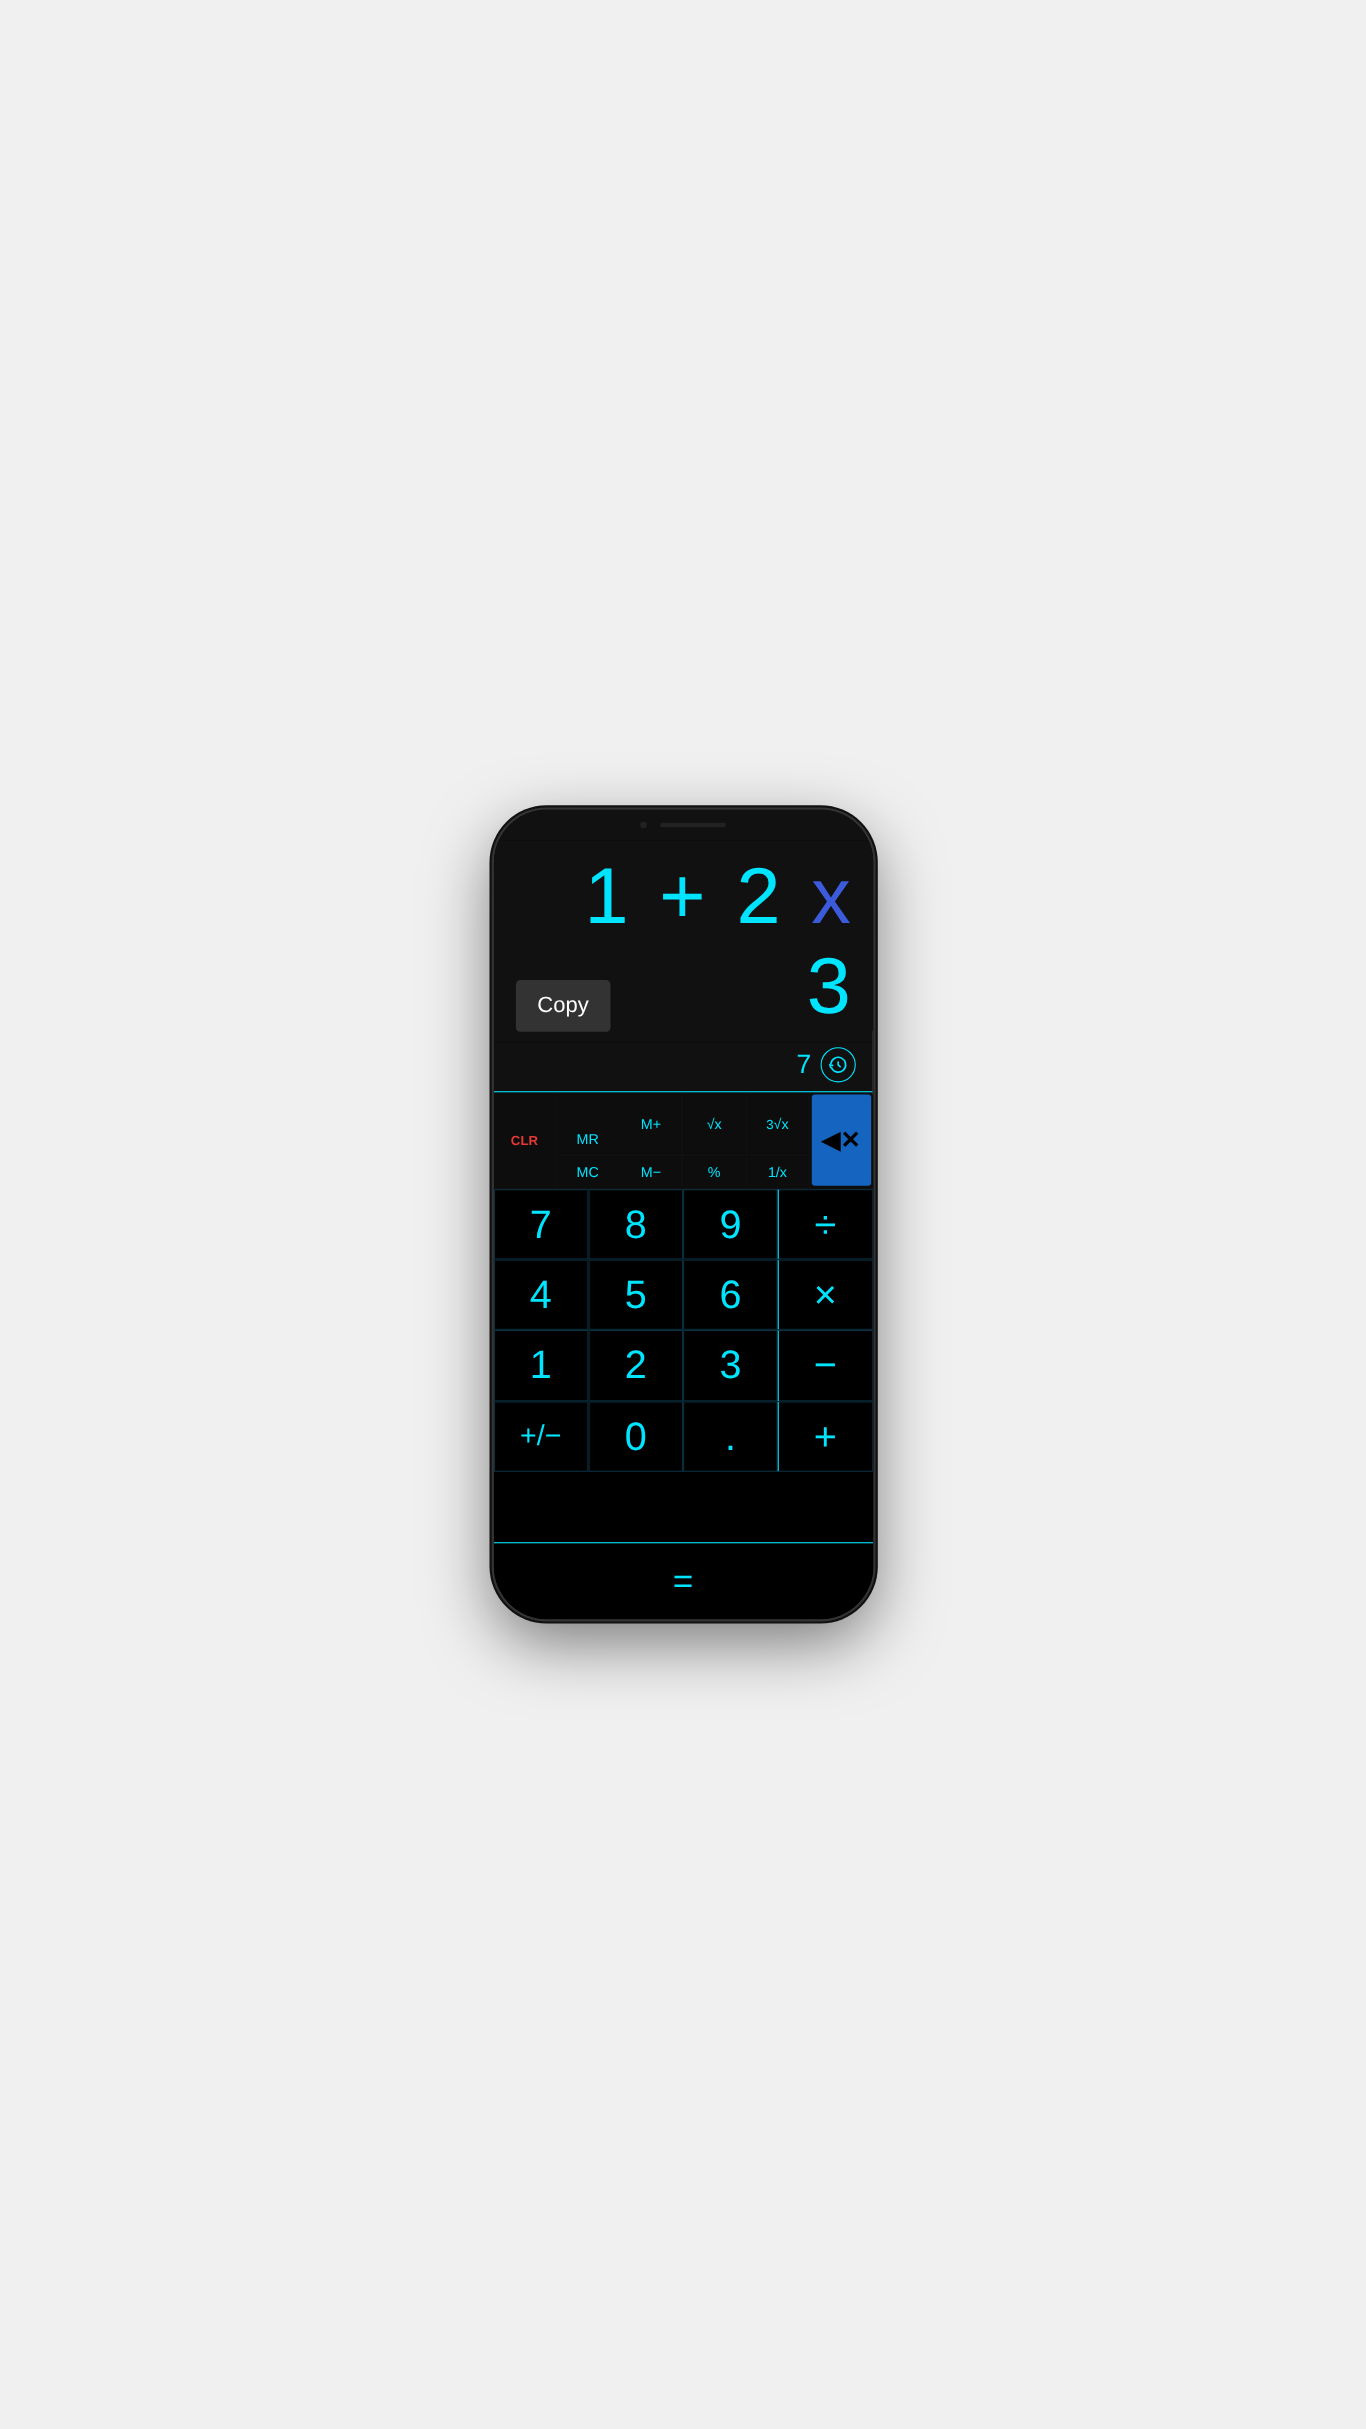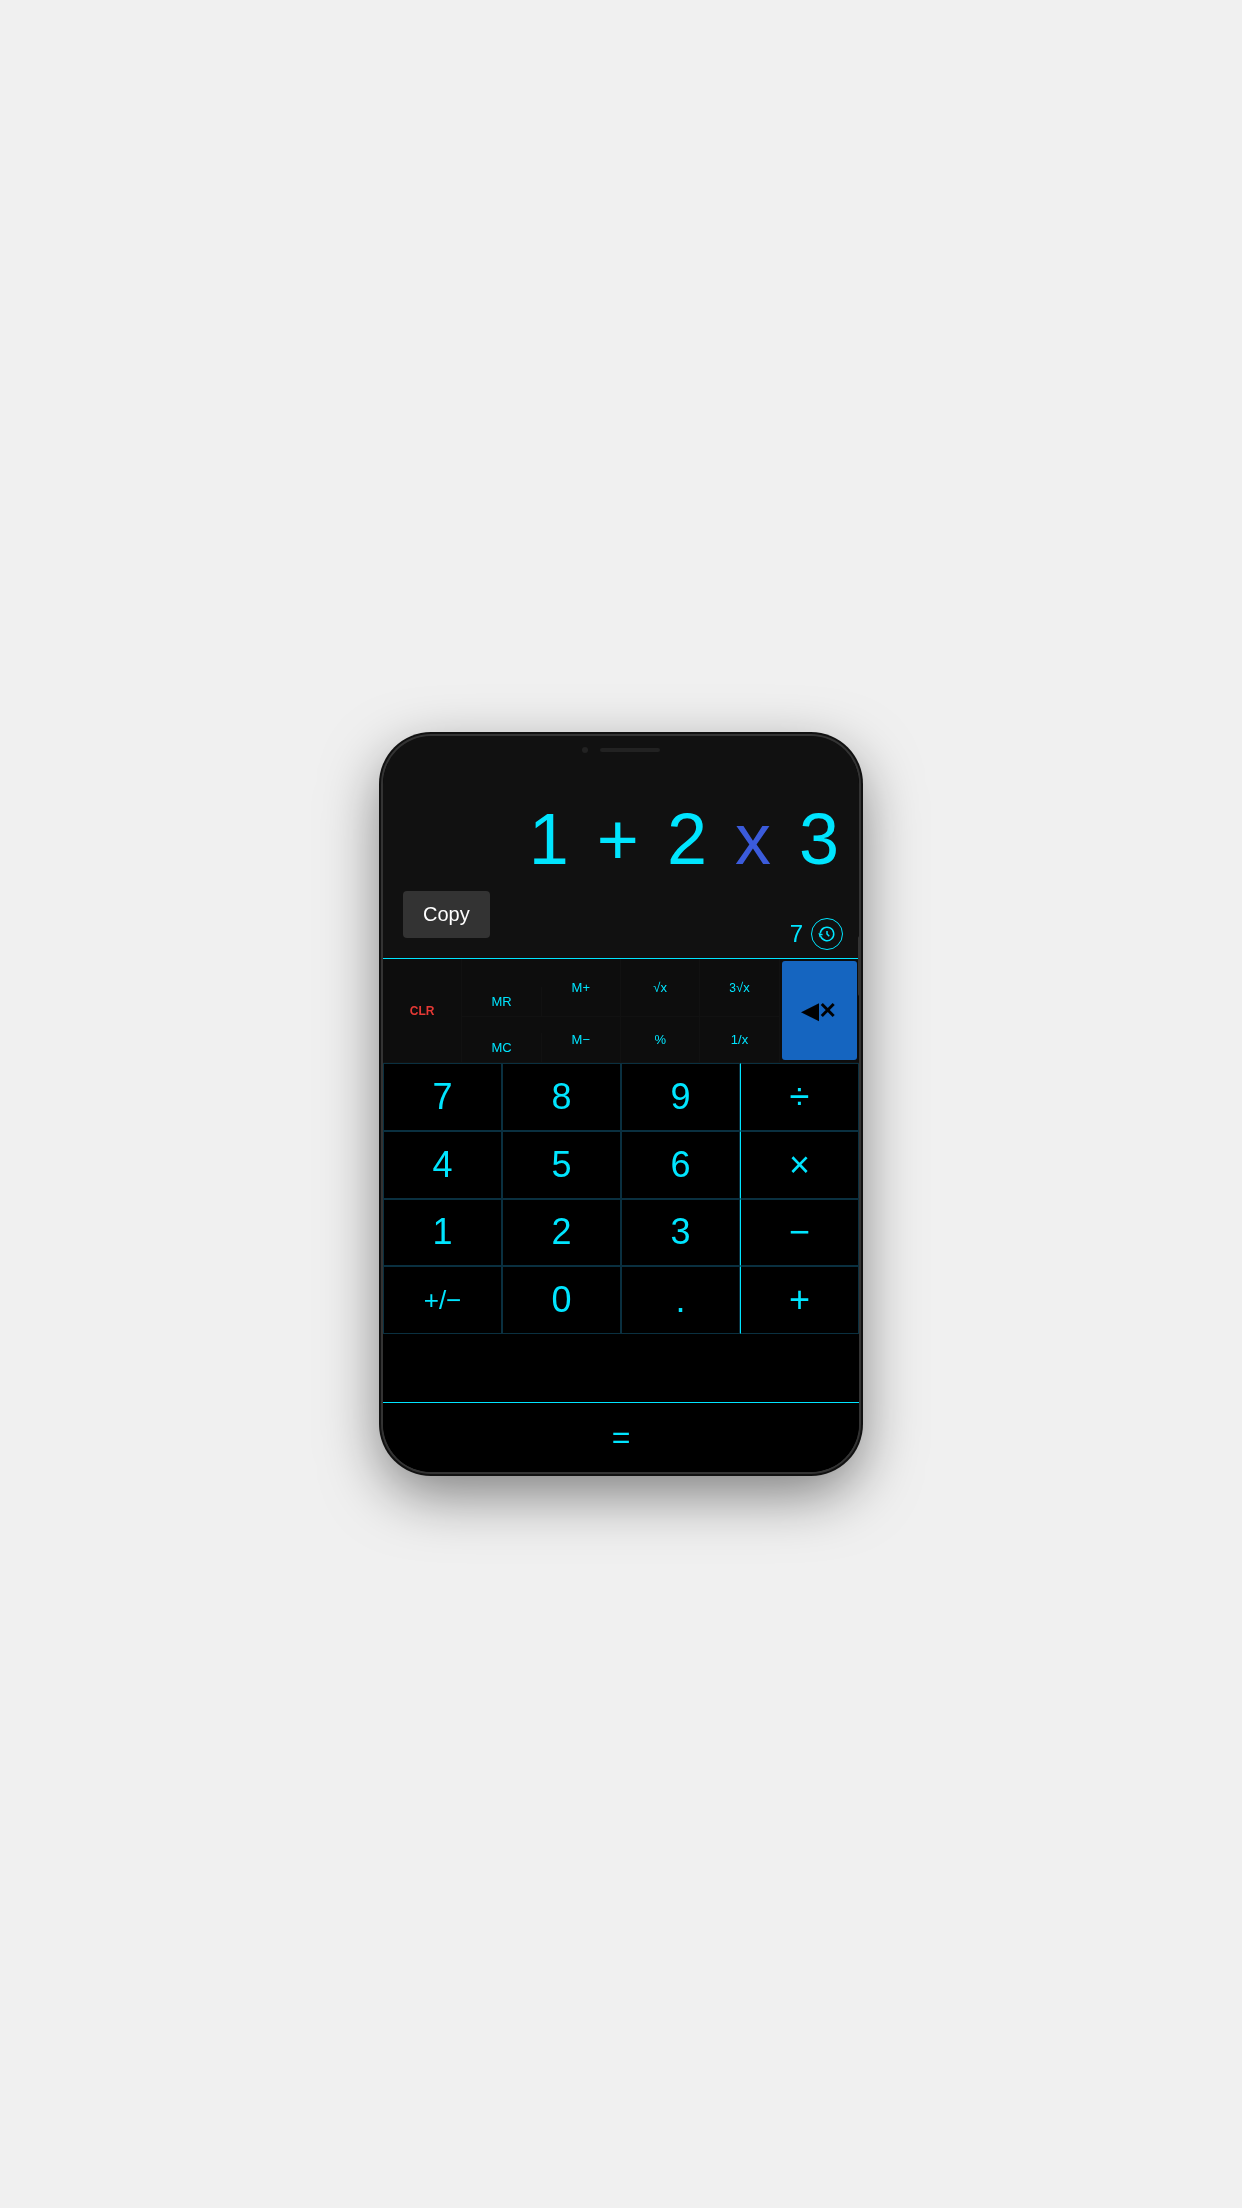--- a/index.html
+++ b/index.html
@@ -13,7 +13,7 @@
     }
 
     .phone-outer {
-      width: 476px;
+      width: 345px;
       height: 736px;
       background: #1a1a1a;
       border-radius: 48px;

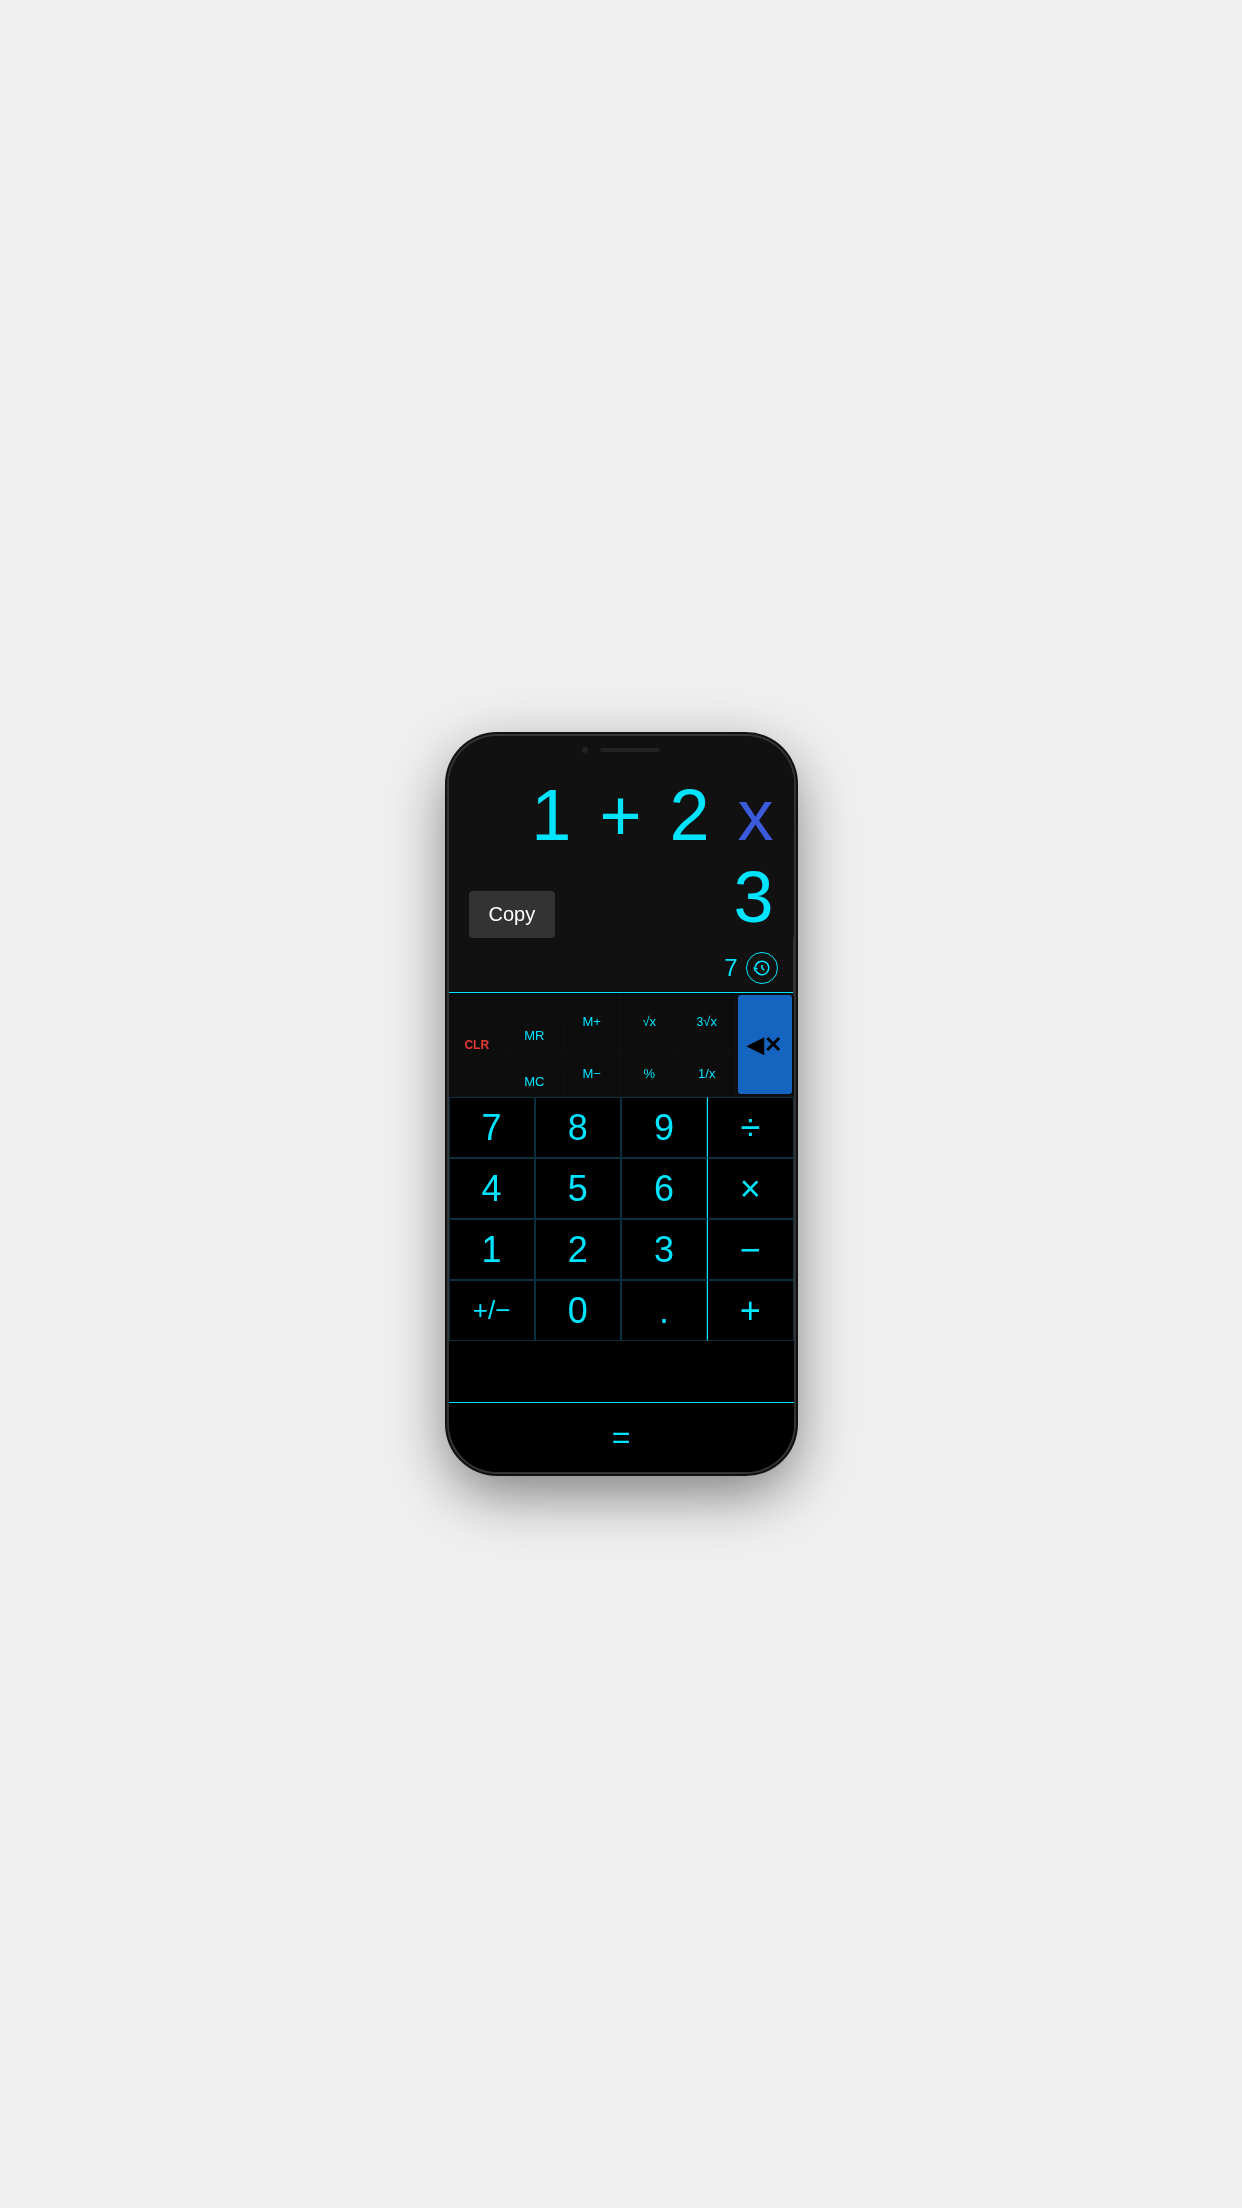--- a/index.html
+++ b/index.html
@@ -236,7 +236,7 @@
           <span style="color:#000;font-size:22px;font-weight:bold;">◀✕</span>
         </div>
 
-        <div style="display:flex;align-items:center;justify-content:center;color:#00e5ff;font-size:13px;padding:7px 2px;cursor:pointer;border-right:1px solid #111;margin-top:16px;">MC</div>
+        <div style="display:flex;align-items:center;justify-content:center;color:#00e5ff;font-size:13px;padding:7px 2px;cursor:pointer;border-right:1px solid #111;">MC</div>
         <div style="display:flex;align-items:center;justify-content:center;color:#00e5ff;font-size:13px;padding:7px 2px;cursor:pointer;border-right:1px solid #111;">M−</div>
         <div style="display:flex;align-items:center;justify-content:center;color:#00e5ff;font-size:13px;padding:7px 2px;cursor:pointer;border-right:1px solid #111;">%</div>
         <div style="display:flex;align-items:center;justify-content:center;color:#00e5ff;font-size:13px;padding:7px 2px;cursor:pointer;border-right:1px solid #111;">1/x</div>

